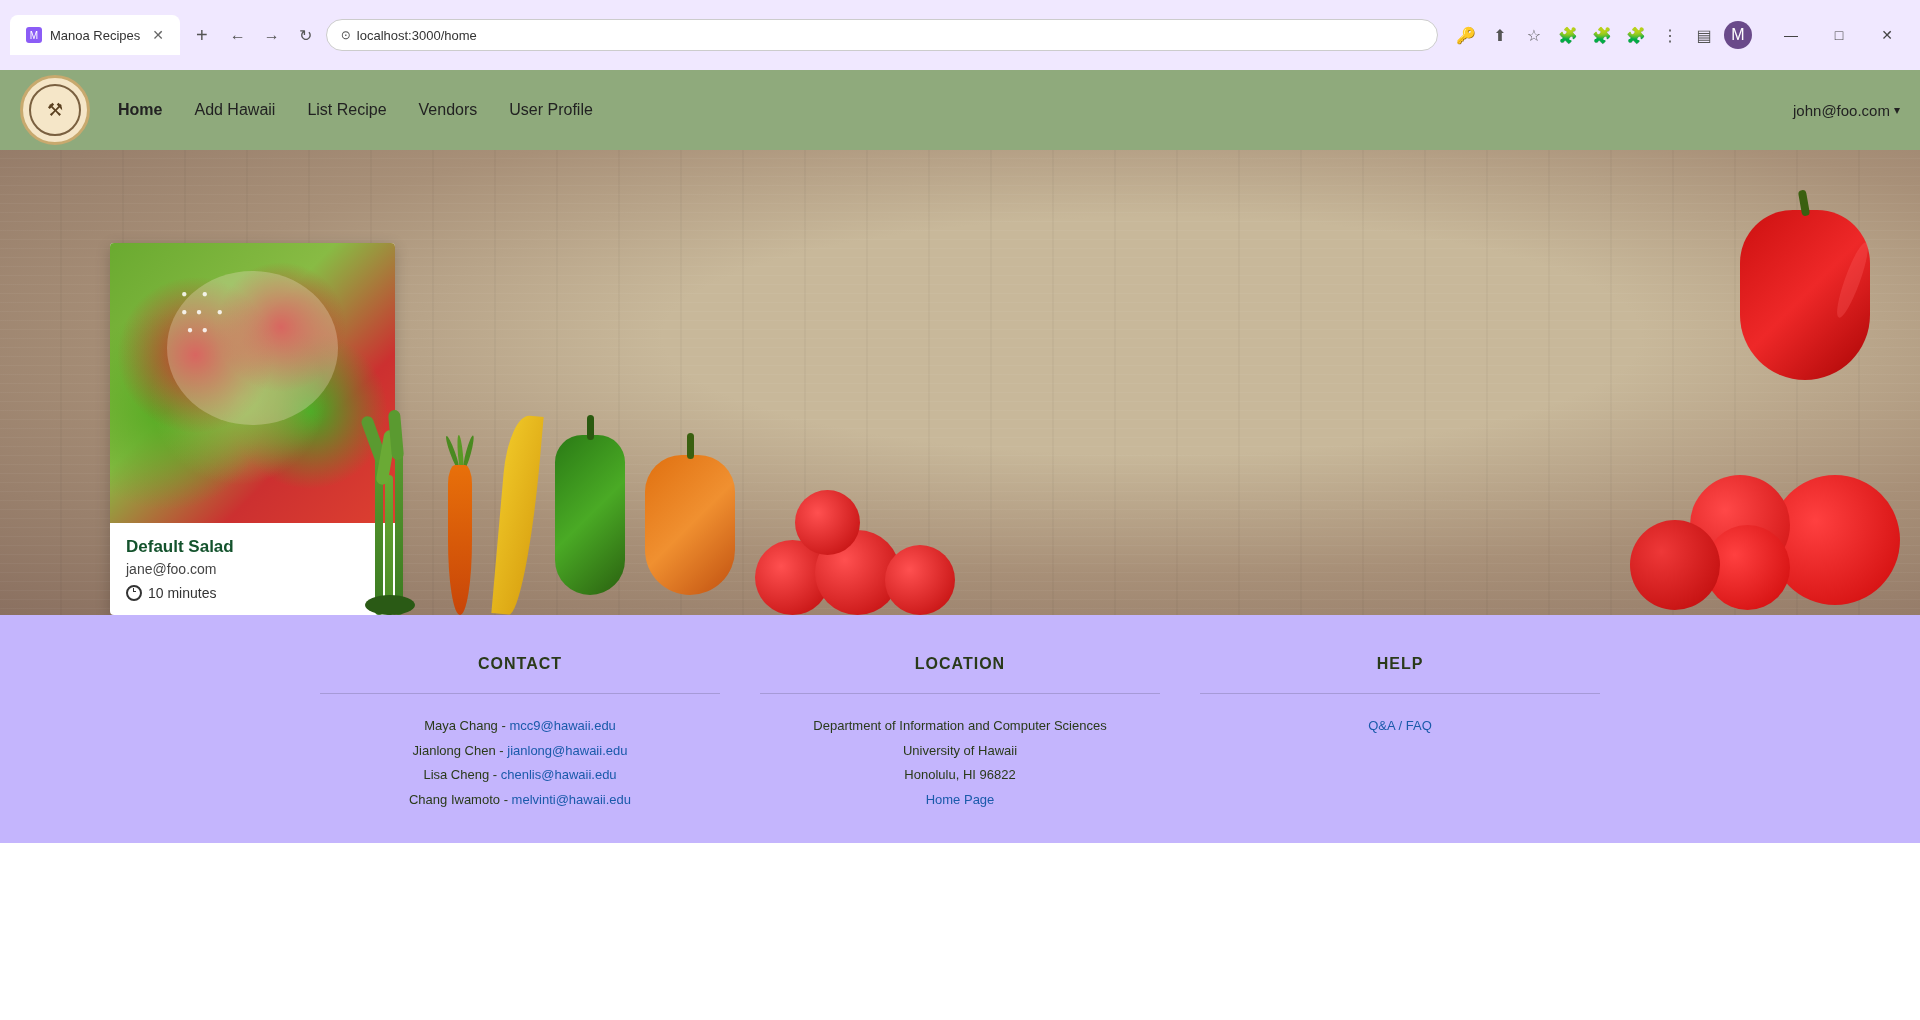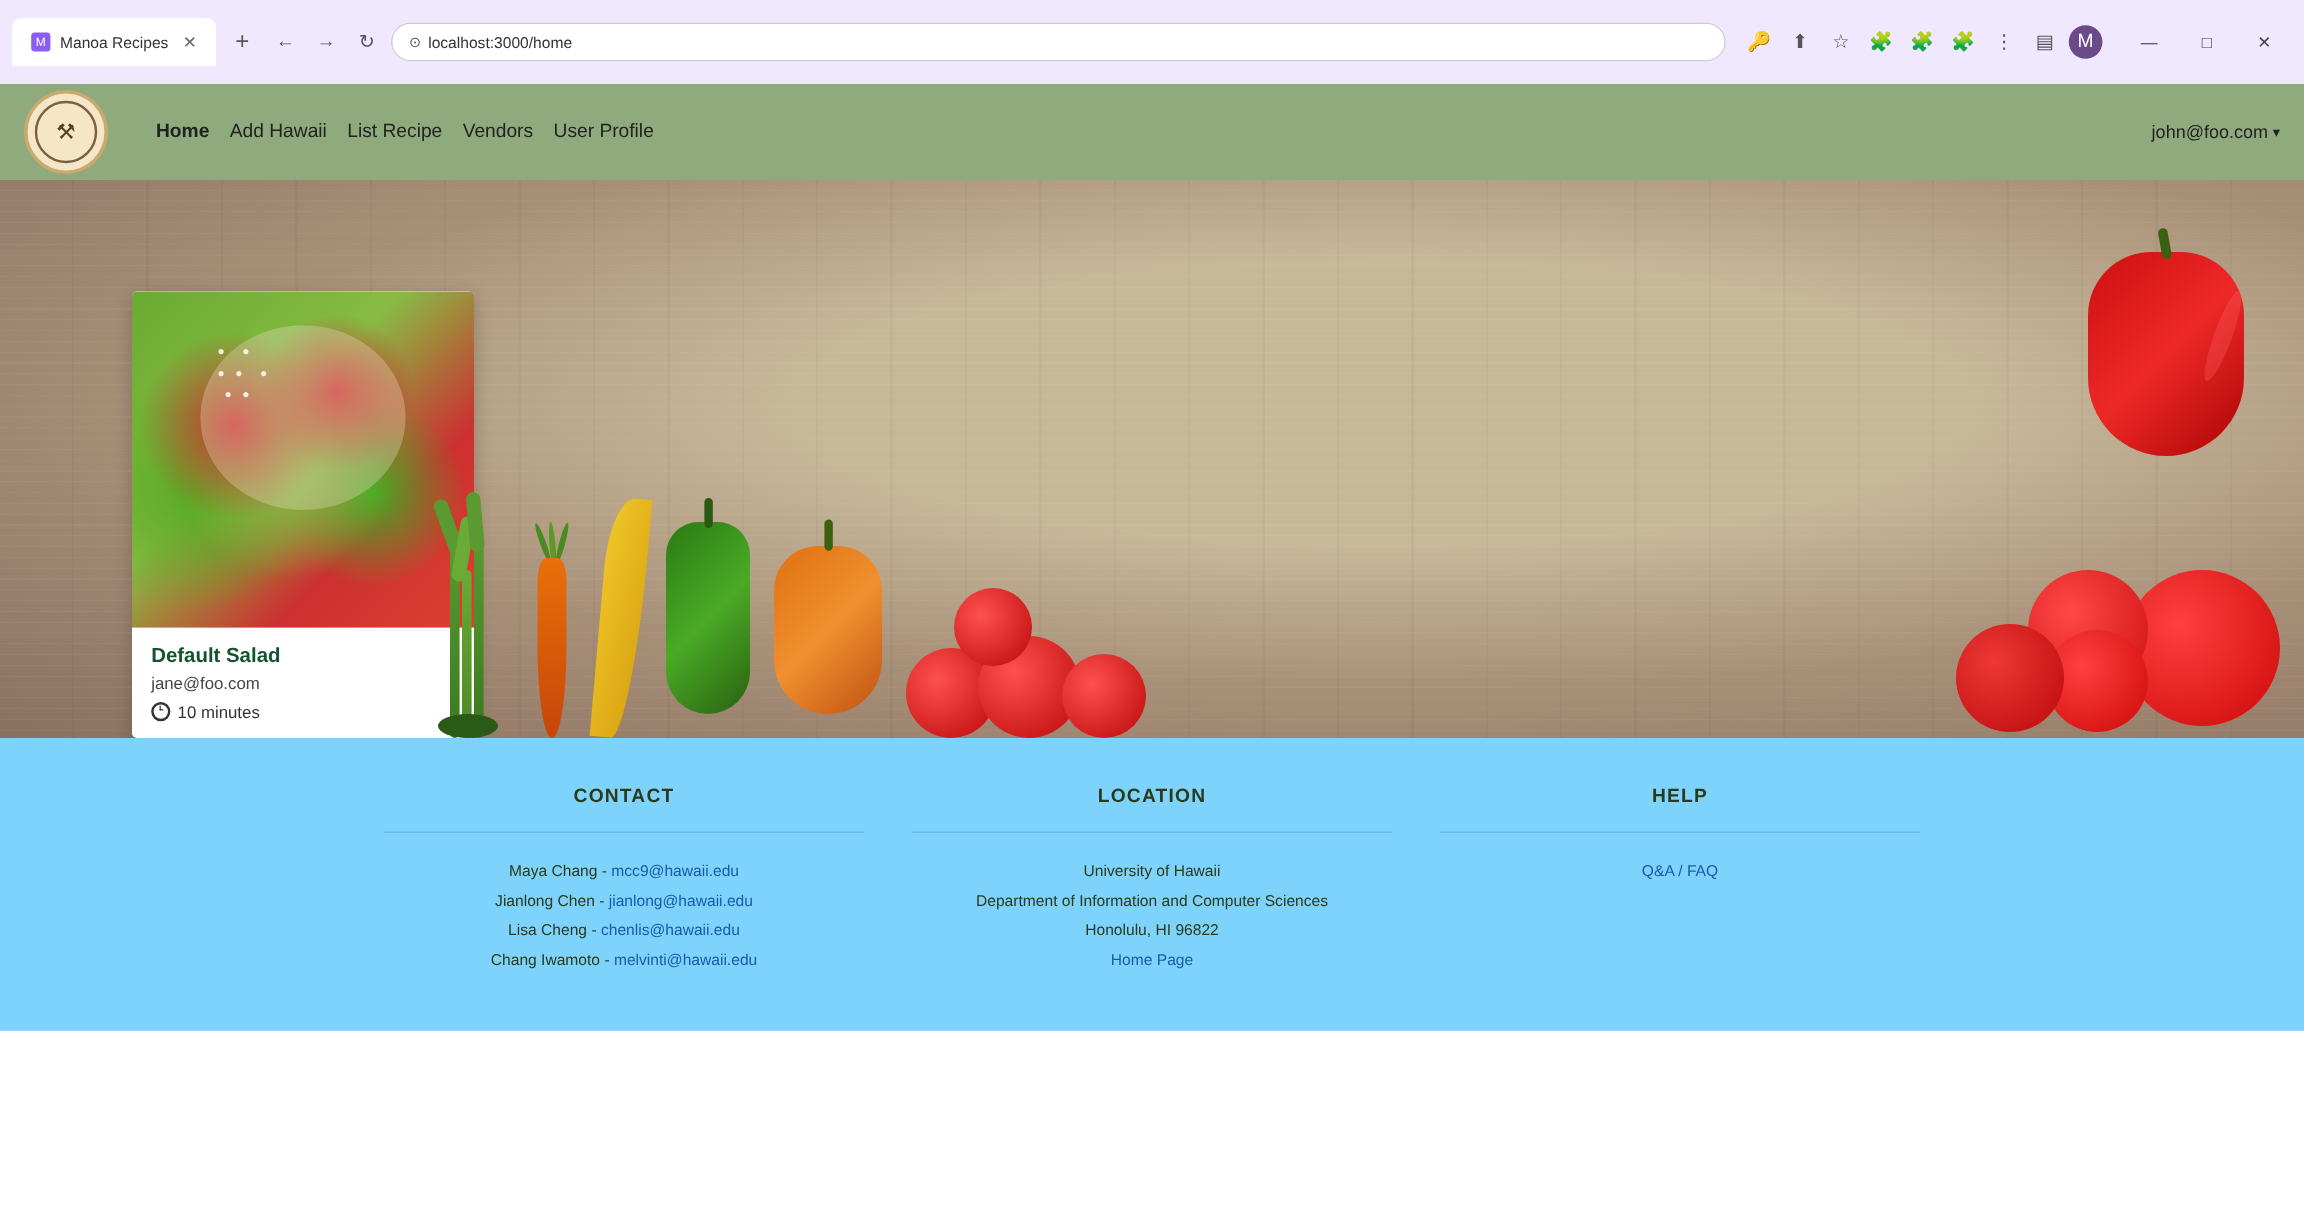--- a/index.html
+++ b/index.html
@@ -136,8 +136,8 @@
     .nav-links {
       display: flex;
       align-items: flex-start;
-      gap: 17px;
-      margin-left: 40px;
+      gap: 32px;
+      margin-left: 28px;
       flex: 1;
     }
     .nav-link {

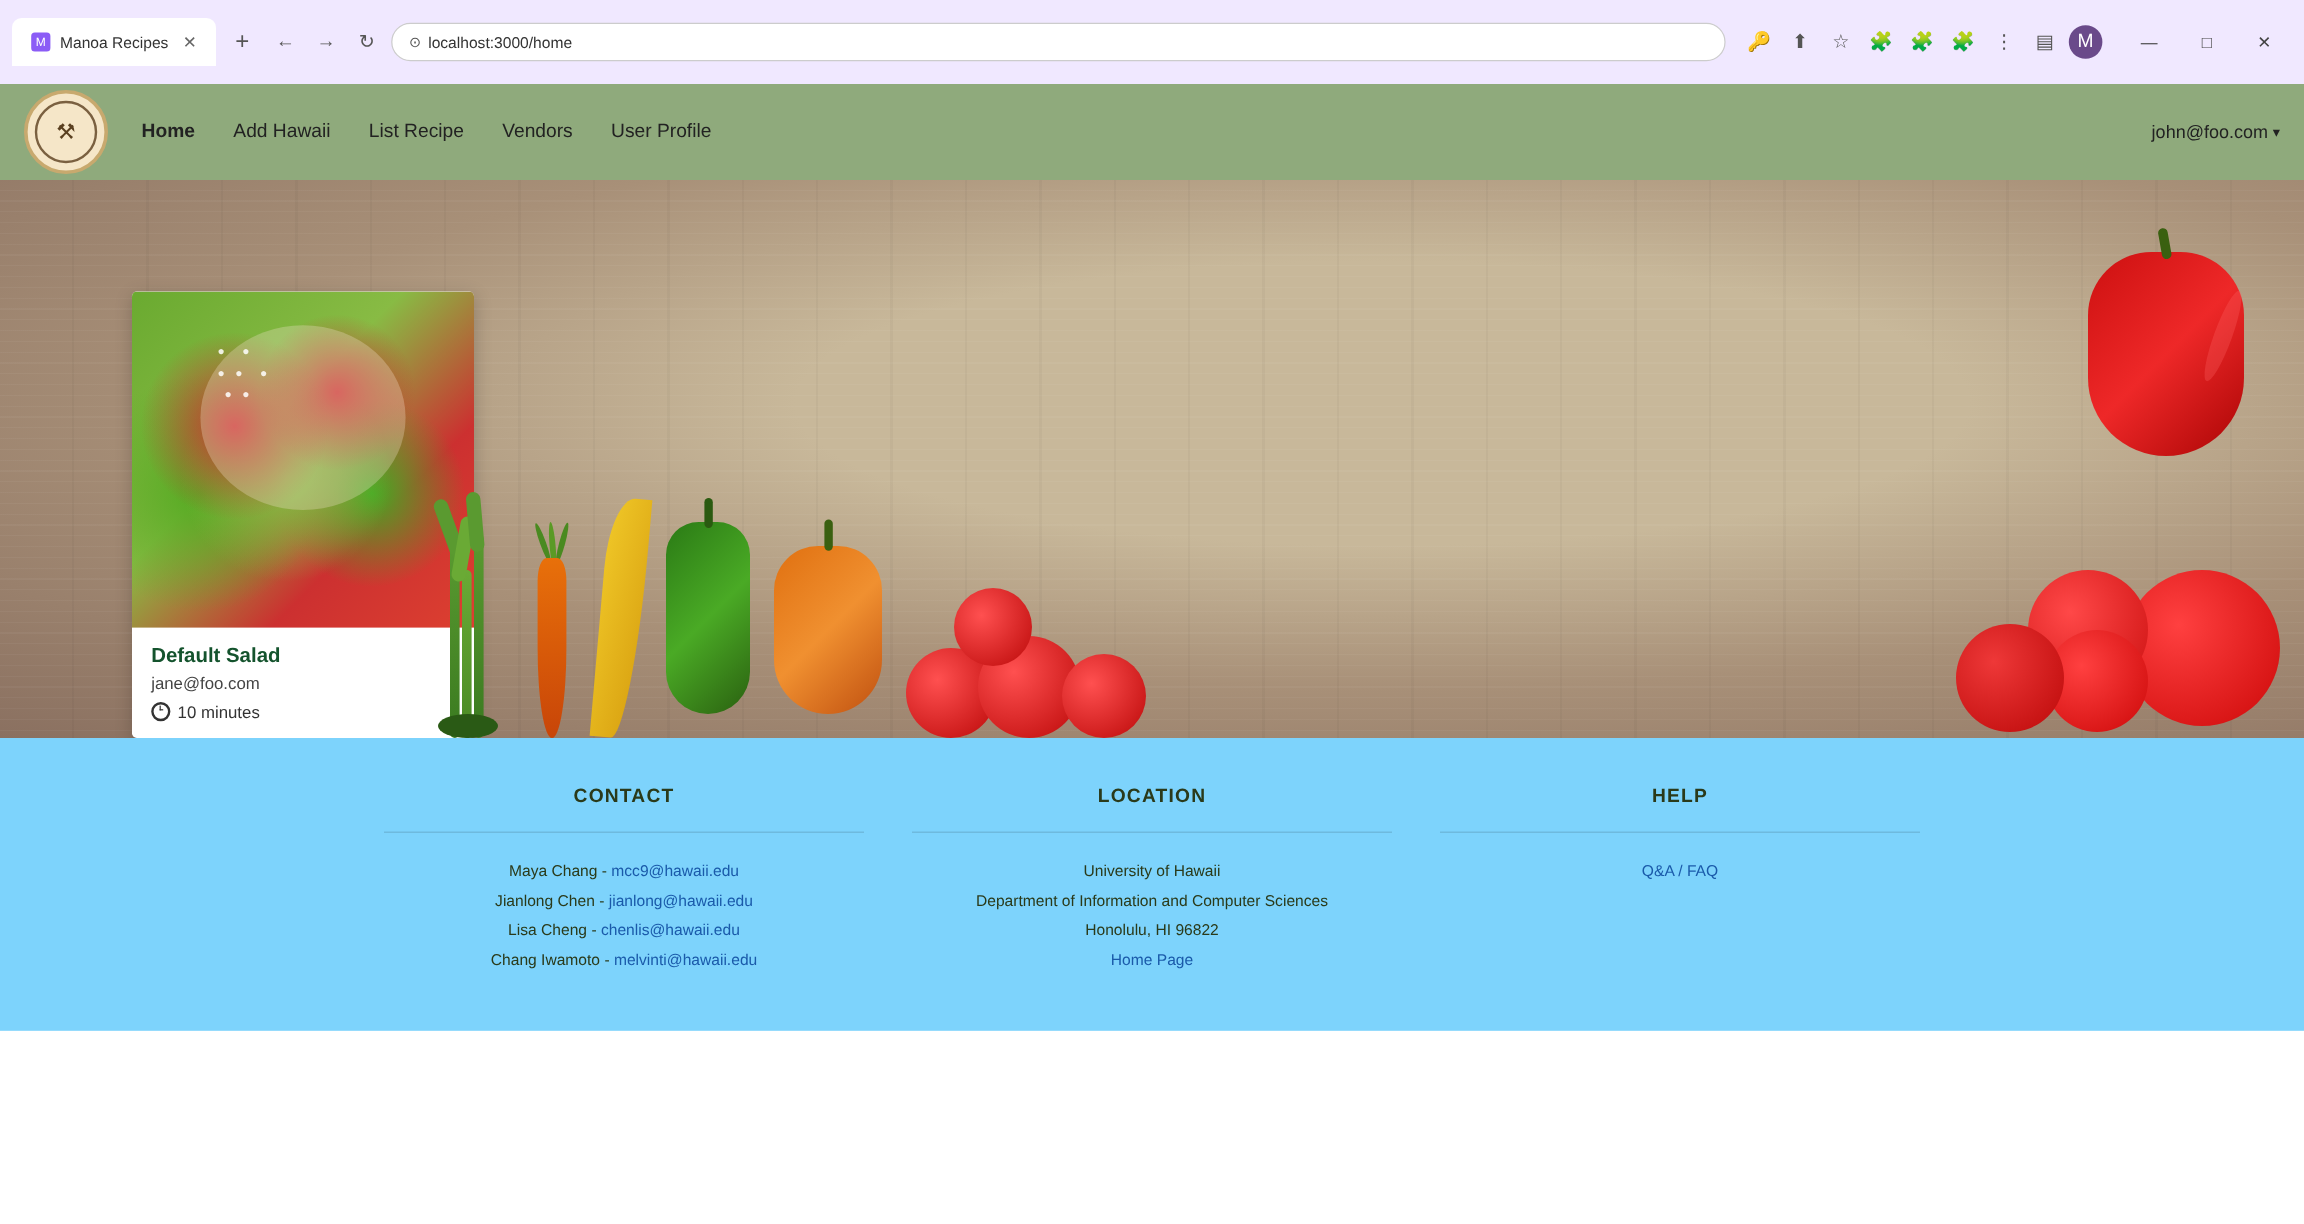--- a/index.html
+++ b/index.html
@@ -318,8 +318,8 @@
 
     
     .footer {
-      background: #7dd3fc;
-      padding: 40px 0 46px;
+      background: #c4b5fd;
+      padding: 40px 0 30px;
       width: 100%;
     }
     .footer-grid {

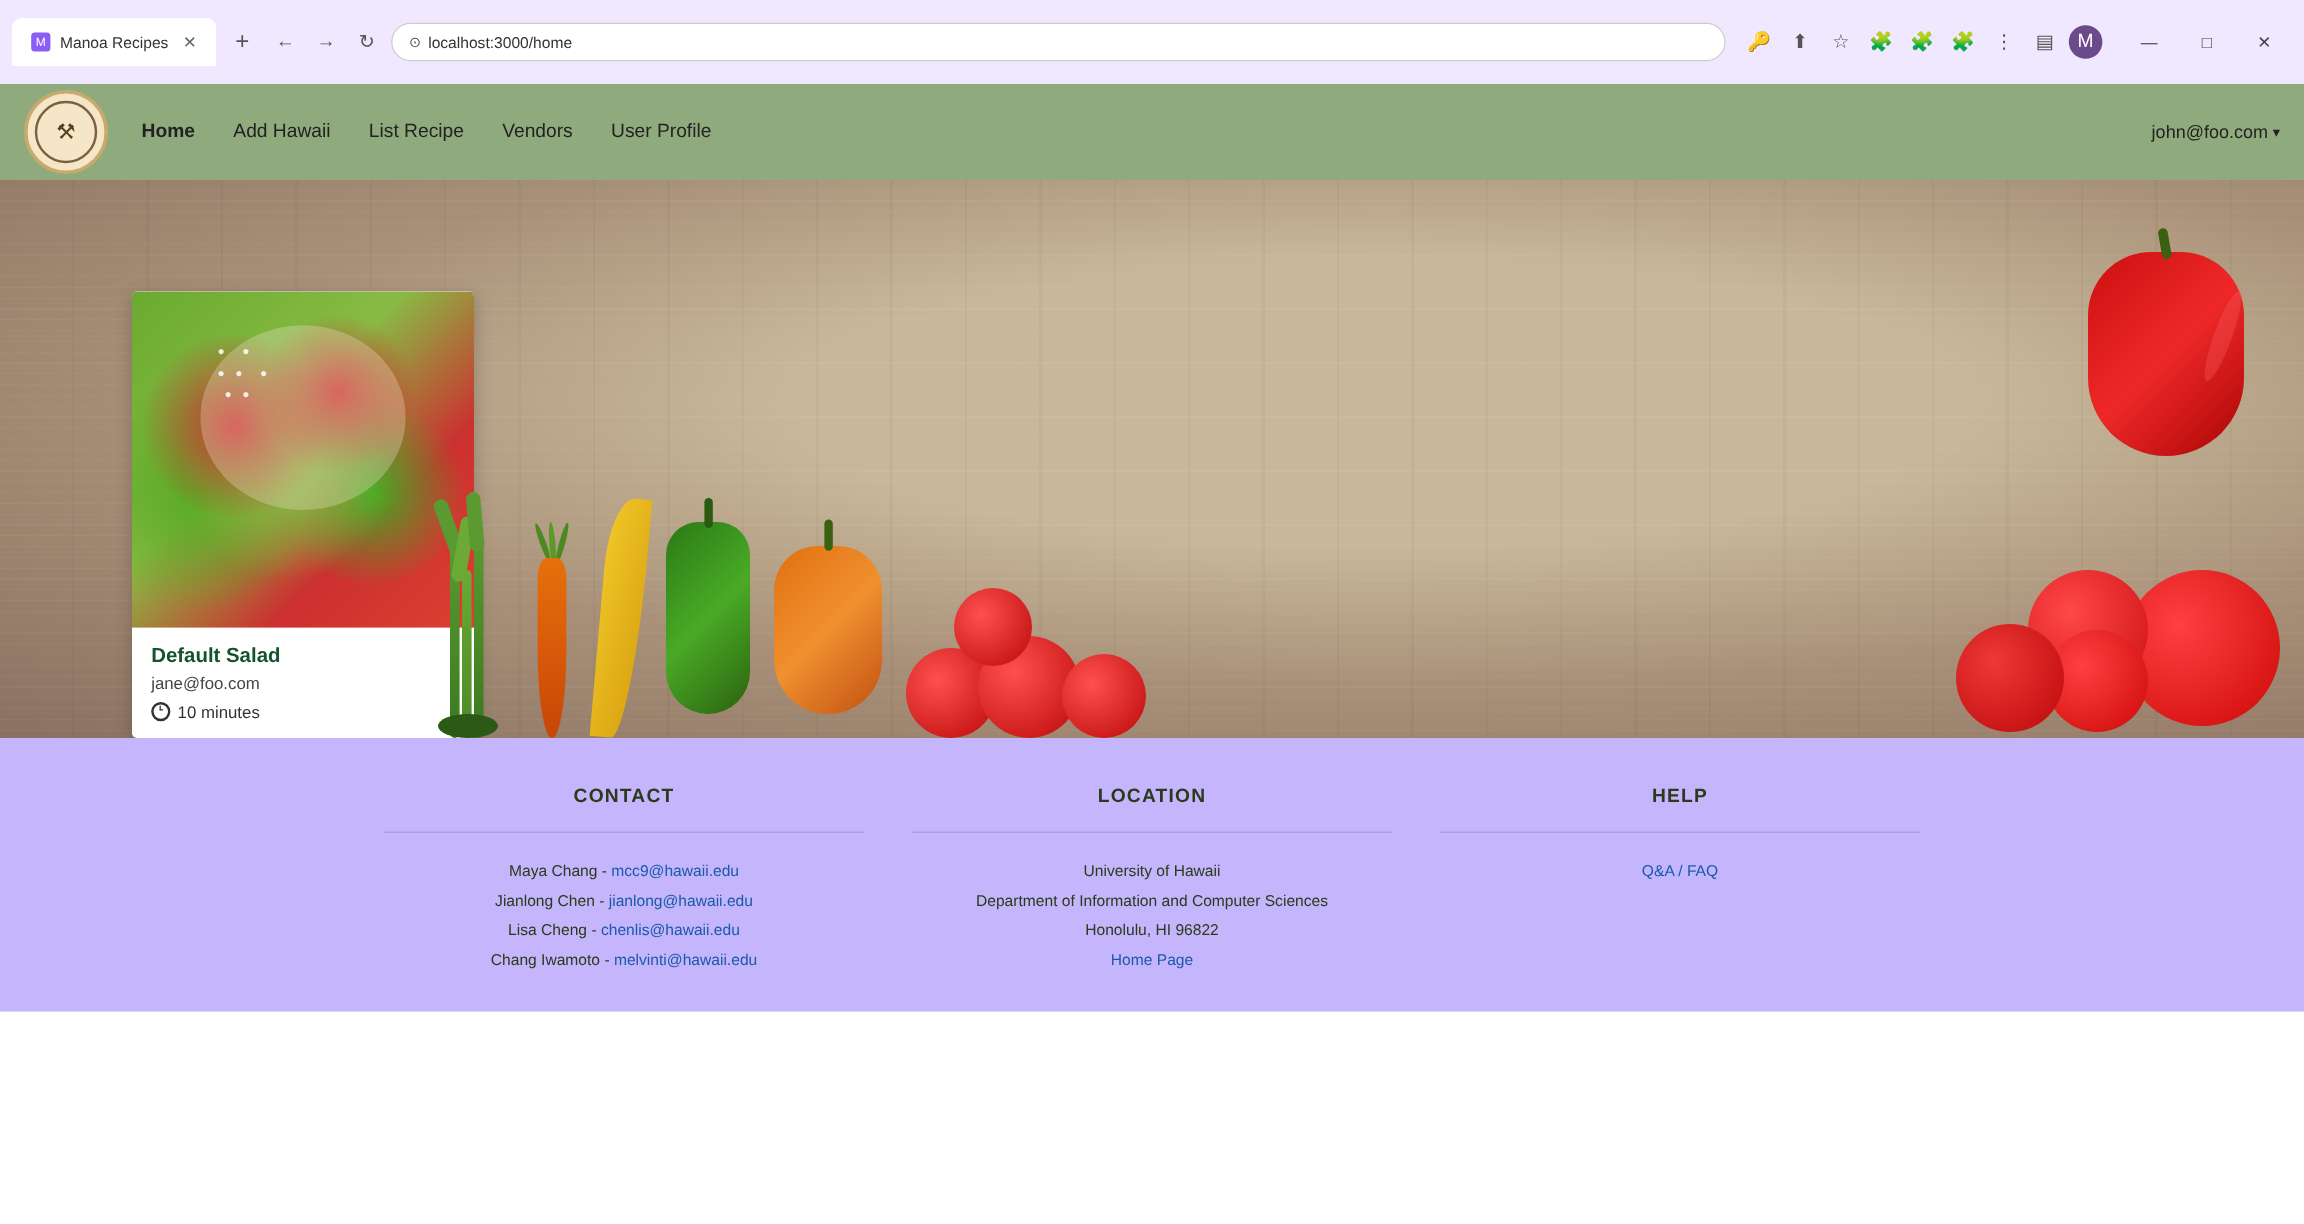--- a/index.html
+++ b/index.html
@@ -535,8 +535,8 @@
       <div class="footer-heading">LOCATION</div>
       <div class="footer-divider"></div>
       <div class="footer-text">
+        <div>Department of Information and Computer Sciences</div>
         <div>University of Hawaii</div>
-        <div>Department of Information and Computer Sciences</div>
         <div>Honolulu, HI 96822</div>
         <a class="footer-link">Home Page</a>
       </div>

